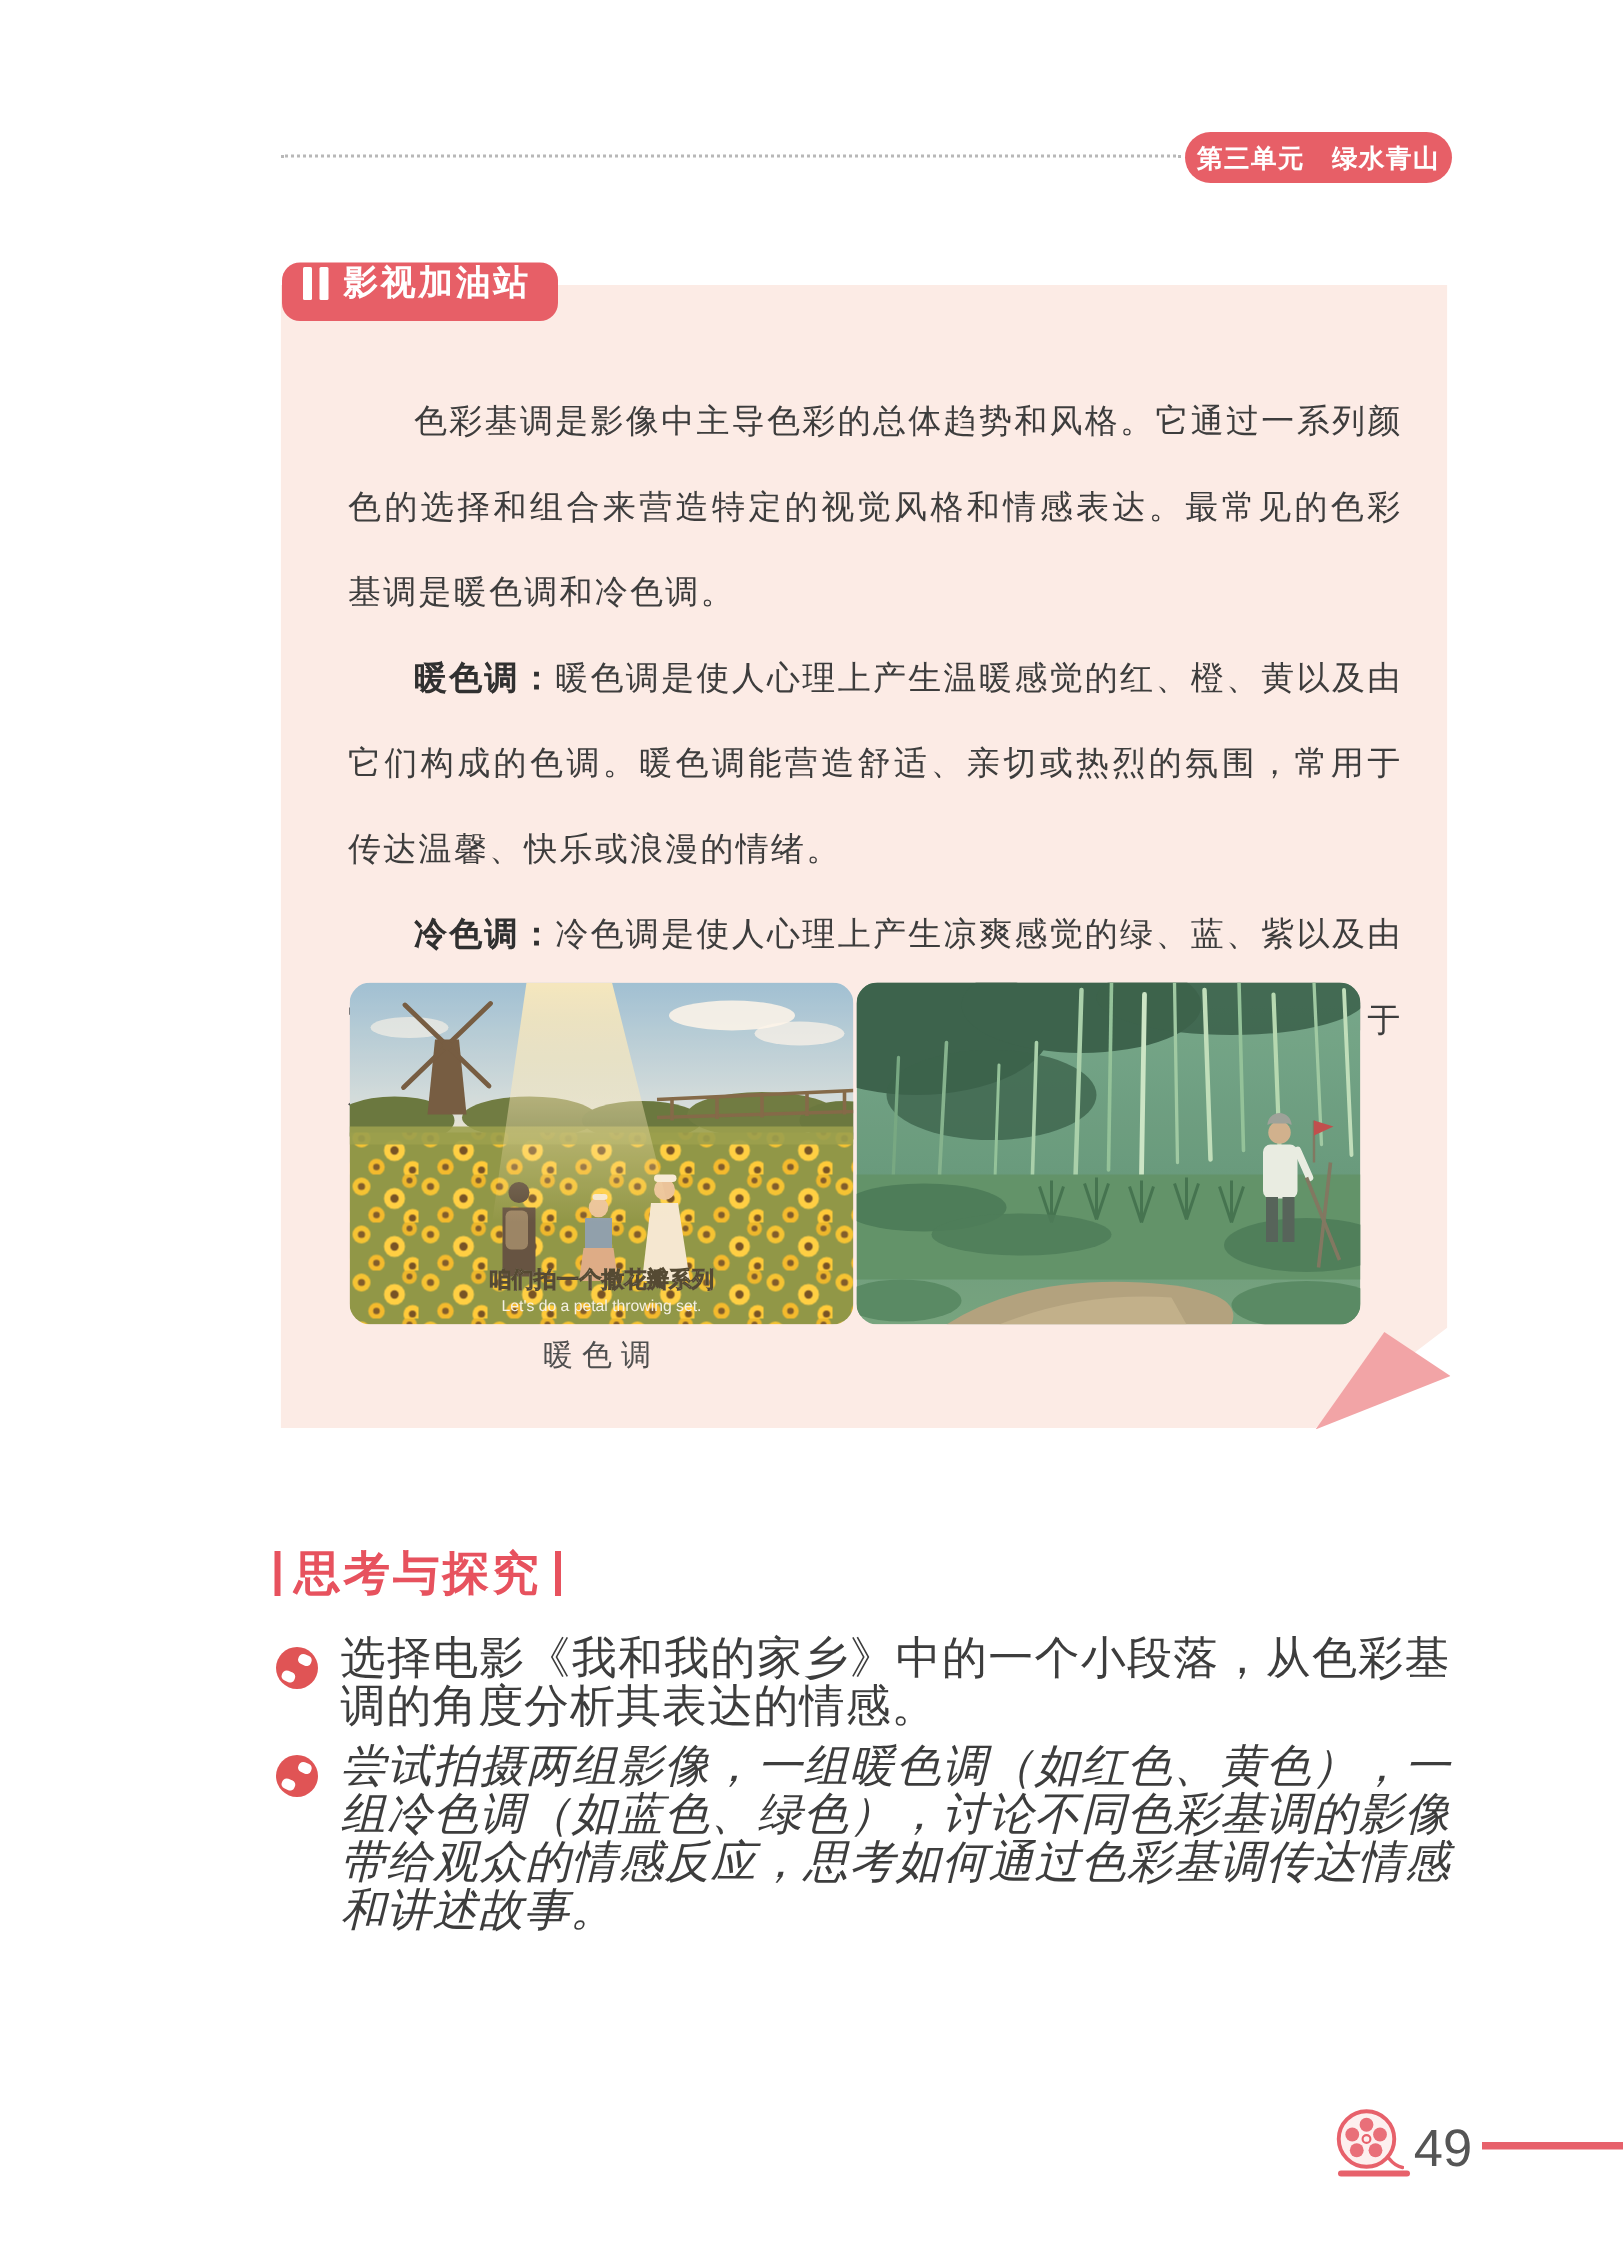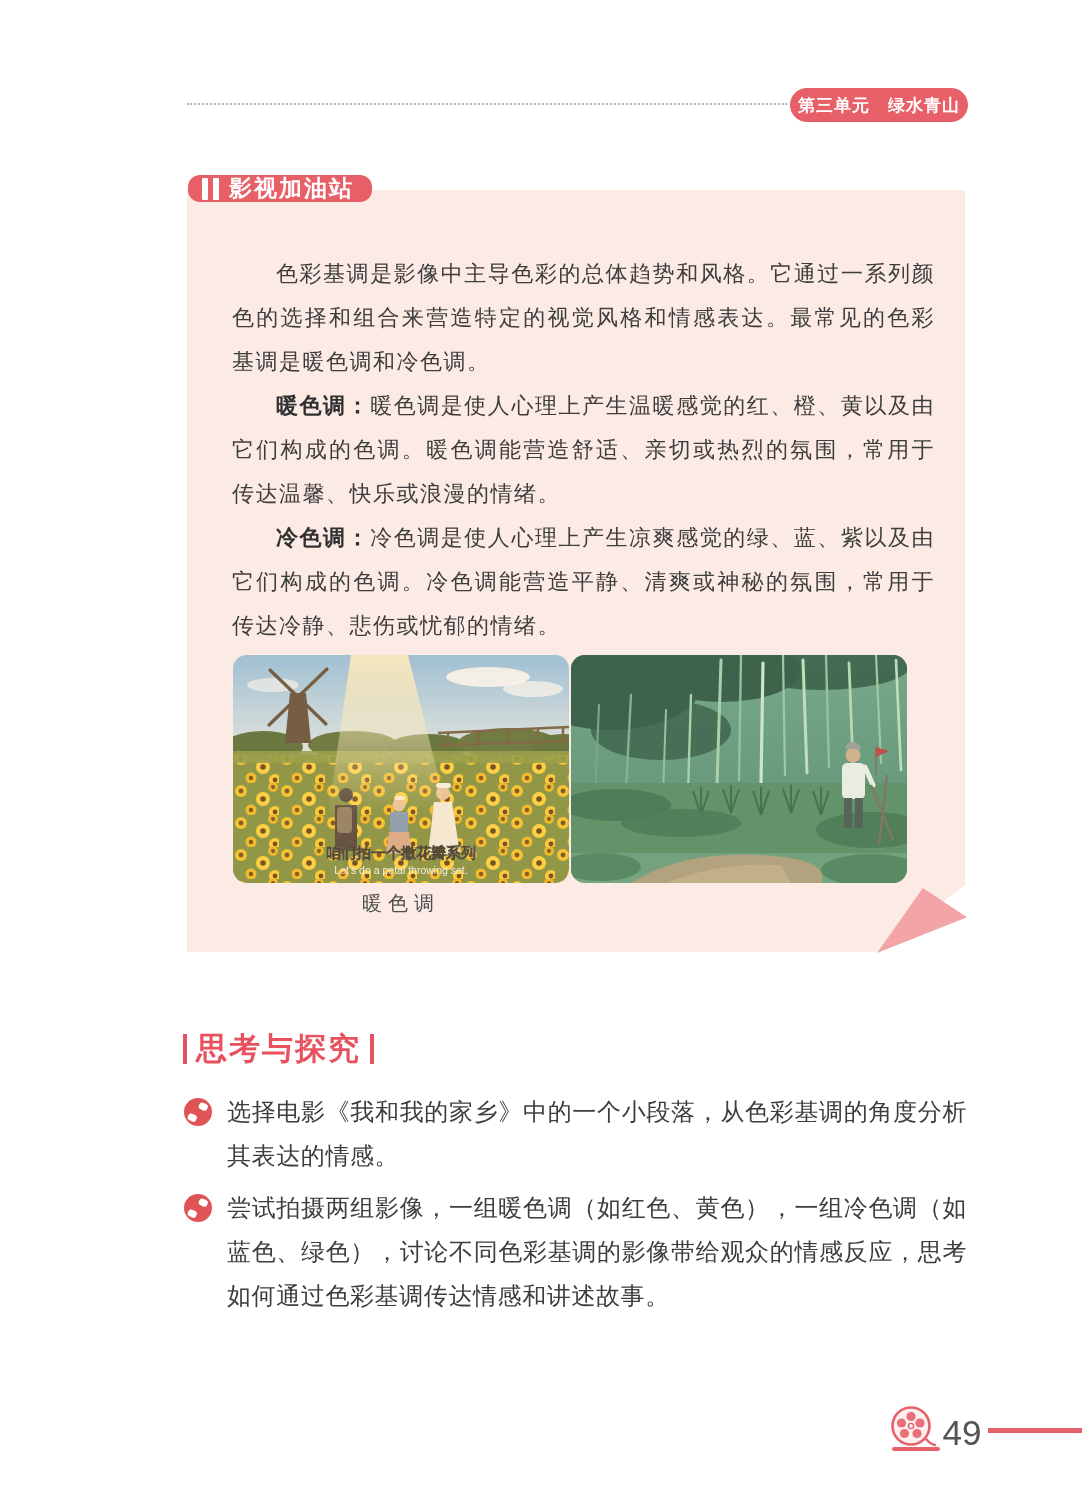--- a/index.html
+++ b/index.html
@@ -24,7 +24,7 @@
     clip-path:polygon(51% 0,0 100%,100% 45%);
   }
   .section-badge{
-    position:absolute;left:188px;top:175px;height:27px;padding:0 18px 0 14px;
+    position:absolute;left:188px;top:175px;height:27px;padding:0 18px 12px 14px;
     background:#e75f67;border-radius:12px;display:flex;align-items:center;gap:10px;
   }
   .pause-icon{display:flex;gap:5px;}

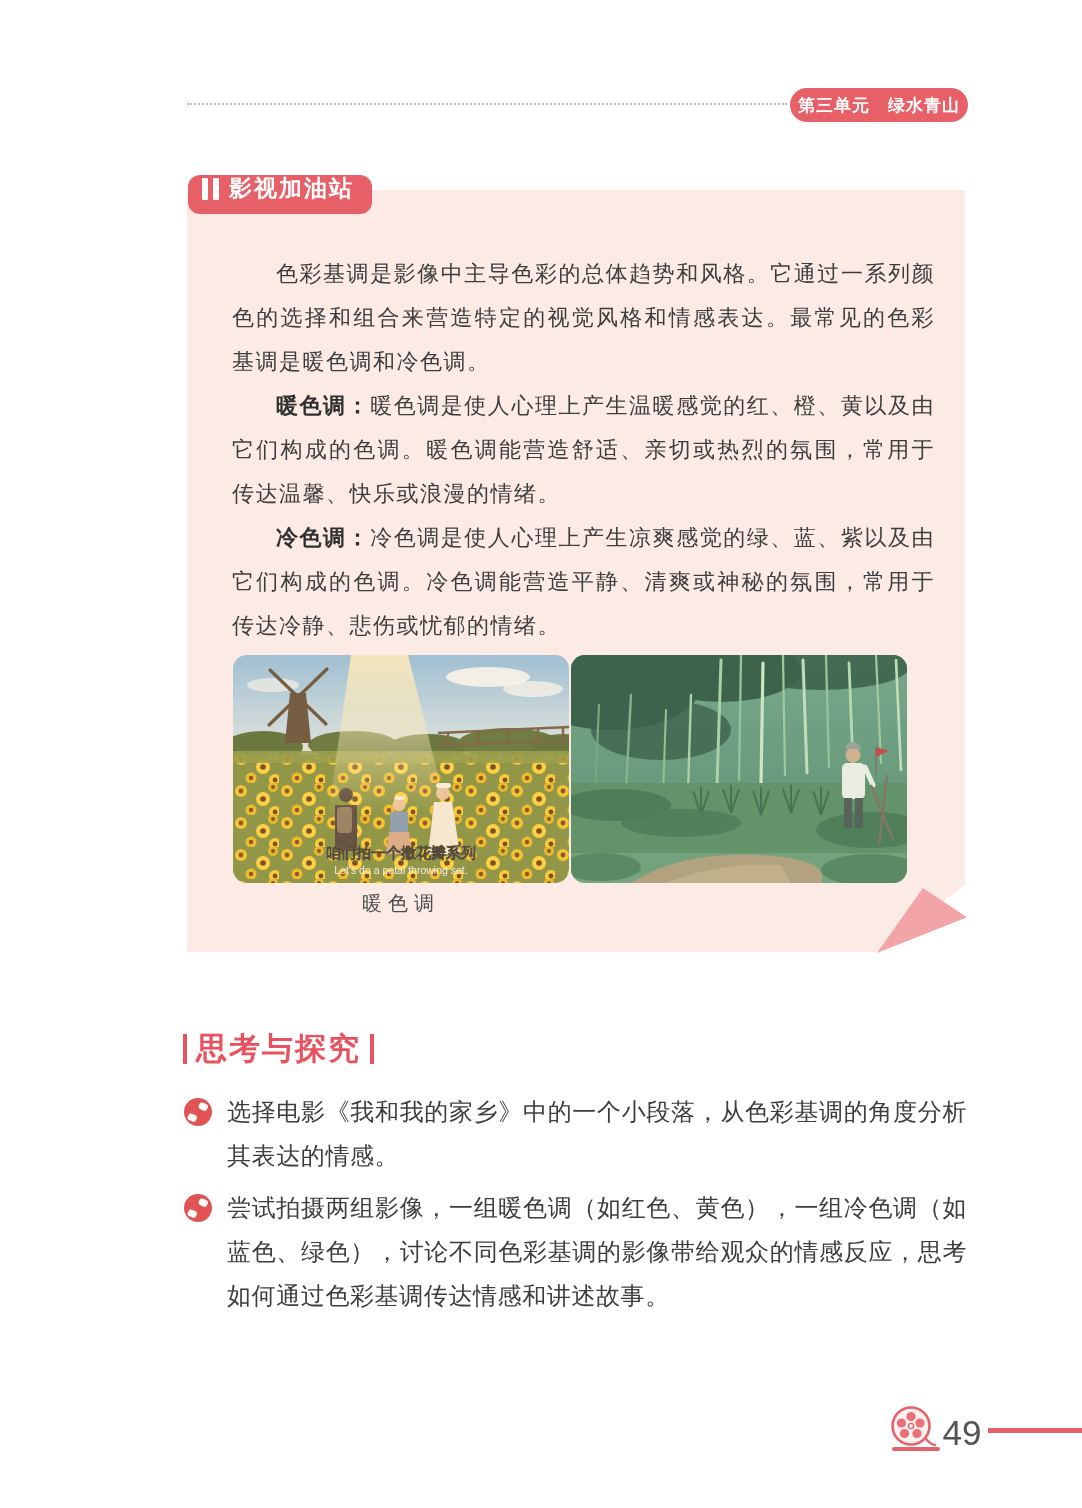--- a/index.html
+++ b/index.html
@@ -32,7 +32,7 @@
   .section-badge .t{color:#ffffff;font-size:23px;font-weight:bold;letter-spacing:2px;}
   .panel-text{
     position:absolute;left:45px;top:62px;width:703px;
-    font-size:22px;line-height:44px;letter-spacing:1.5px;text-align:justify;color:#3d3d3d;
+    font-size:22px;line-height:57px;letter-spacing:1.5px;text-align:justify;color:#3d3d3d;
   }
   .panel-text p{margin:0;text-indent:2em;}
   .panel-text b{color:#303030;}

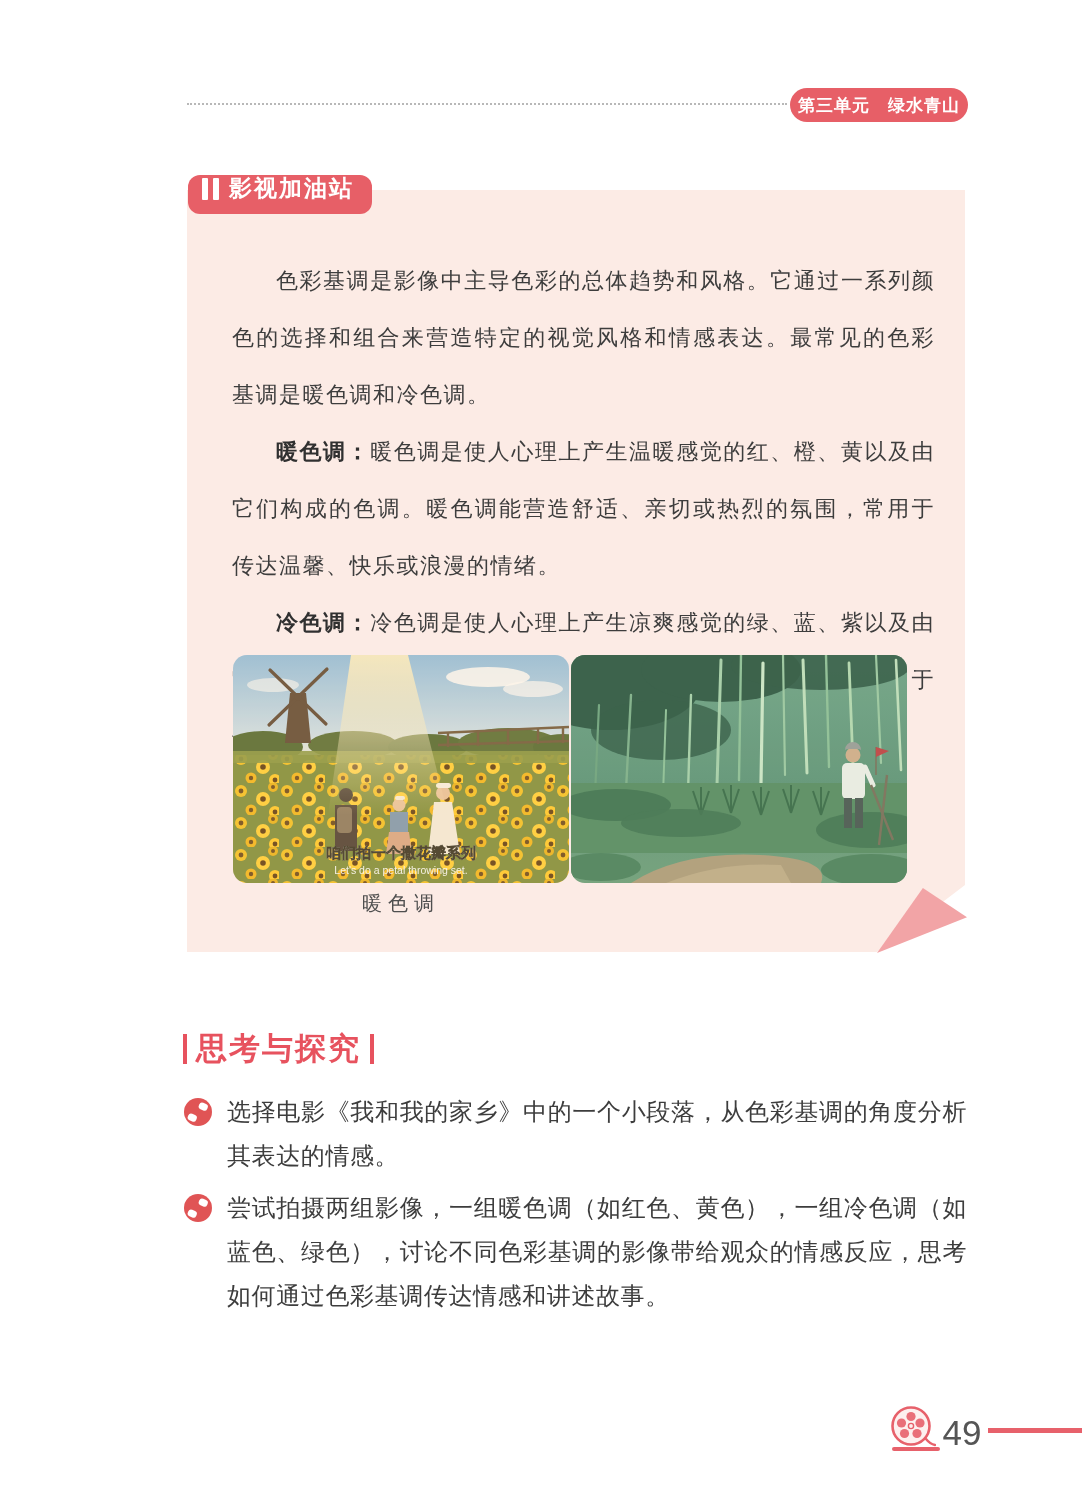--- a/index.html
+++ b/index.html
@@ -54,7 +54,7 @@
   .explore-item+.explore-item{margin-top:8px;}
   .bullet-reel{flex:0 0 30px;margin-top:7px;}
   .explore-item .itxt{
-    margin-left:14px;width:740px;font-size:24px;line-height:44px;letter-spacing:0.6px;
+    margin-left:14px;width:740px;font-size:30px;line-height:32px;letter-spacing:0.6px;
     text-align:justify;color:#3d3d3d;
   }
   

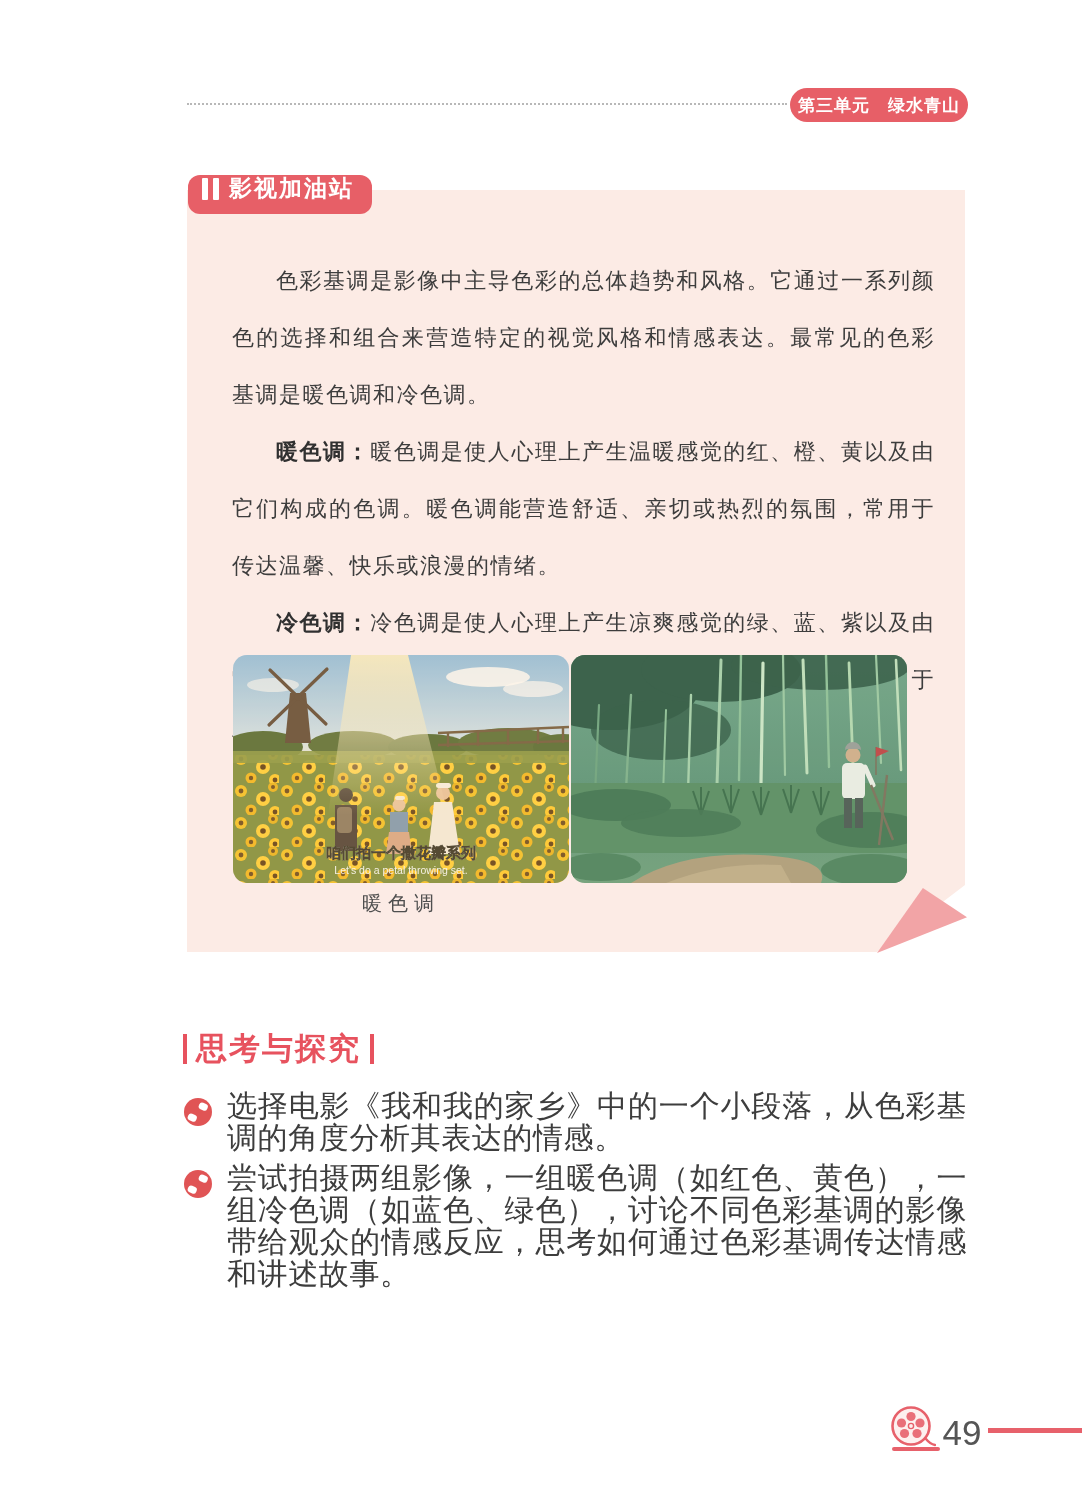--- a/index.html
+++ b/index.html
@@ -51,7 +51,7 @@
   .explore-title .txt{margin:0 9px;font-size:31px;font-weight:bold;color:#e7525e;letter-spacing:2px;}
   .explore-items{margin-top:20px;}
   .explore-item{display:flex;align-items:flex-start;}
-  .explore-item+.explore-item{margin-top:8px;}
+  .explore-item+.explore-item{margin-top:8px;font-style:italic;}
   .bullet-reel{flex:0 0 30px;margin-top:7px;}
   .explore-item .itxt{
     margin-left:14px;width:740px;font-size:30px;line-height:32px;letter-spacing:0.6px;

